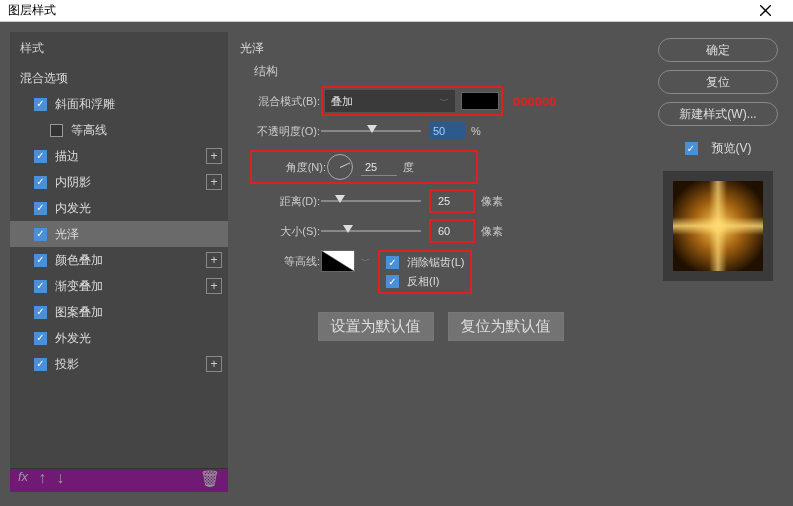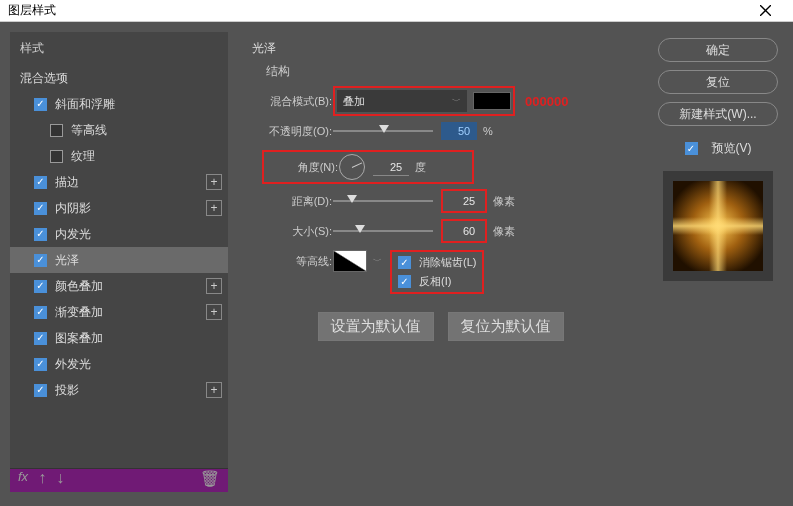--- a/index.html
+++ b/index.html
@@ -10,7 +10,7 @@
     .titlebar-close { width: 40px; height: 26px; display: flex; align-items: center; justify-content: center; cursor: pointer; }
     .titlebar-close svg { width: 11px; height: 11px; }
     
-    .main-area { display: flex; height: 480px; padding: 10px; gap: 18px; border-radius: 29px; }
+    .main-area { display: flex; height: 480px; padding: 10px; gap: 6px; border-radius: 29px; }
     
     .left-panel { width: 218px; background: #454545; display: flex; flex-direction: column; }
     .left-header { padding: 8px 10px; font-size: 12px; color: #ccc; }

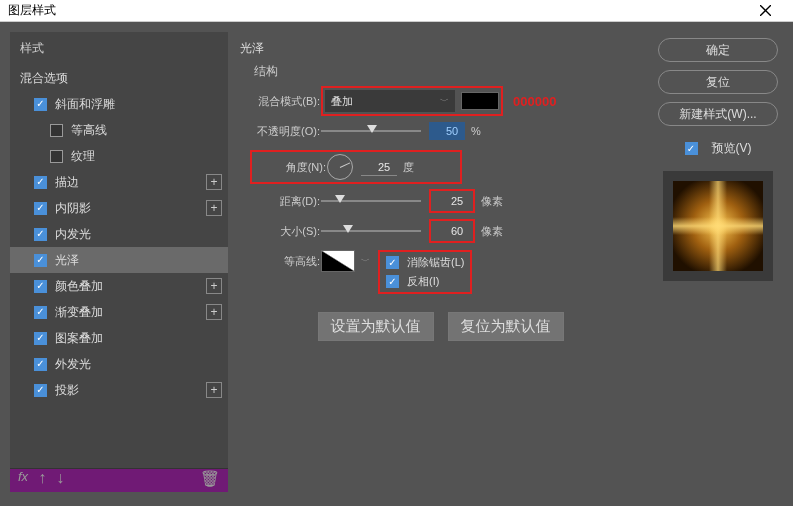--- a/index.html
+++ b/index.html
@@ -38,7 +38,7 @@
     .swatch { width: 38px; height: 18px; background: #000; border: 1px solid #666; margin-left: 6px; }
     .slider-track { width: 100px; height: 2px; background: #888; position: relative; margin-right: 8px; }
     .slider-thumb { position: absolute; top: -5px; width: 0; height: 0; border-left: 5px solid transparent; border-right: 5px solid transparent; border-top: 8px solid #ddd; }
-    .value-field { width: 36px; height: 18px; background: #3a3a3a; color: #e6e6e6; font-size: 11px; display: flex; align-items: center; padding: 0 17px; }
+    .value-field { width: 36px; height: 18px; background: #3a3a3a; color: #e6e6e6; font-size: 11px; display: flex; align-items: center; padding: 0 4px; }
     .value-field.hl { color: #a0cfff; background: #2d5a8c; }
     .unit { font-size: 11px; color: #ccc; margin-left: 6px; }
     .angle-dial { width: 26px; height: 26px; border: 1px solid #aaa; border-radius: 50%; position: relative; margin-right: 8px; }

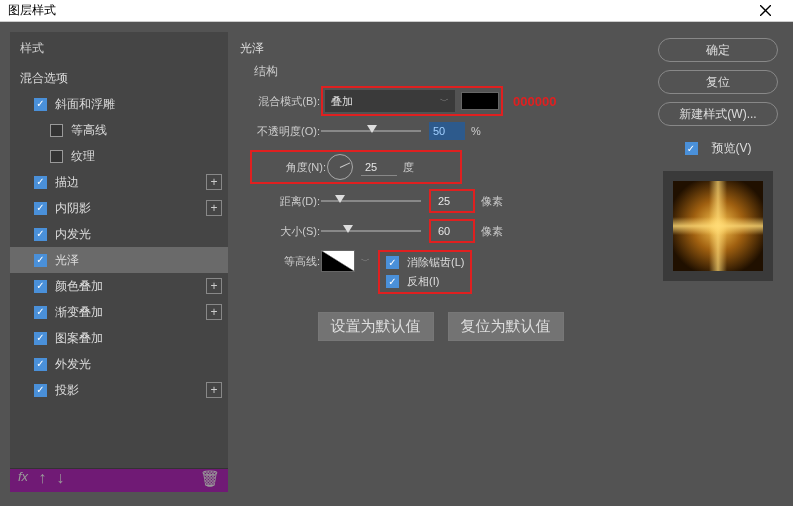--- a/index.html
+++ b/index.html
@@ -88,10 +88,6 @@
           <div class="chk"></div>
           <span>等高线</span>
         </div>
-        <div class="style-item indent-1">
-          <div class="chk"></div>
-          <span>纹理</span>
-        </div>
         <div class="style-item">
           <div class="chk checked"></div>
           <span>描边</span>

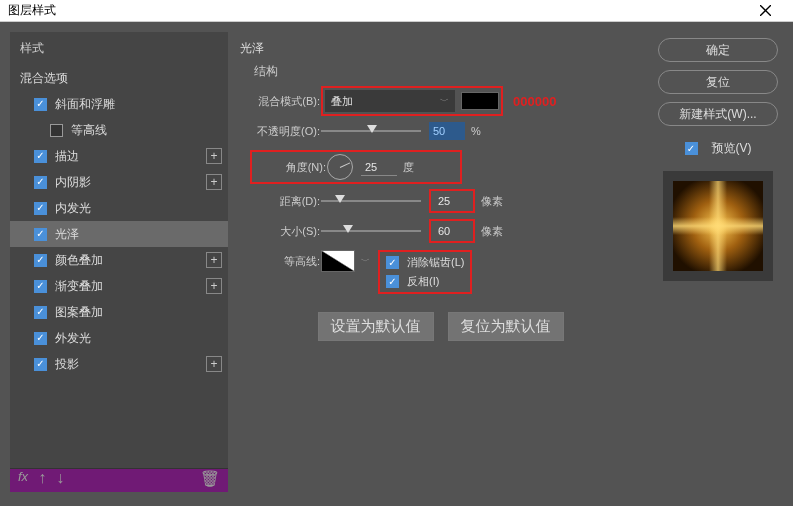--- a/index.html
+++ b/index.html
@@ -164,7 +164,7 @@
       <span class="unit">%</span>
     </div>
 
-    <div class="red-box group-box" style="margin-left:16px;width:212px;">
+    <div class="red-box group-box" style="margin-left:16px;width:228px;">
       <div class="form-row" style="margin-bottom:0;">
         <div class="form-label" style="width:70px;">角度(N):</div>
         <div class="angle-dial"></div>

